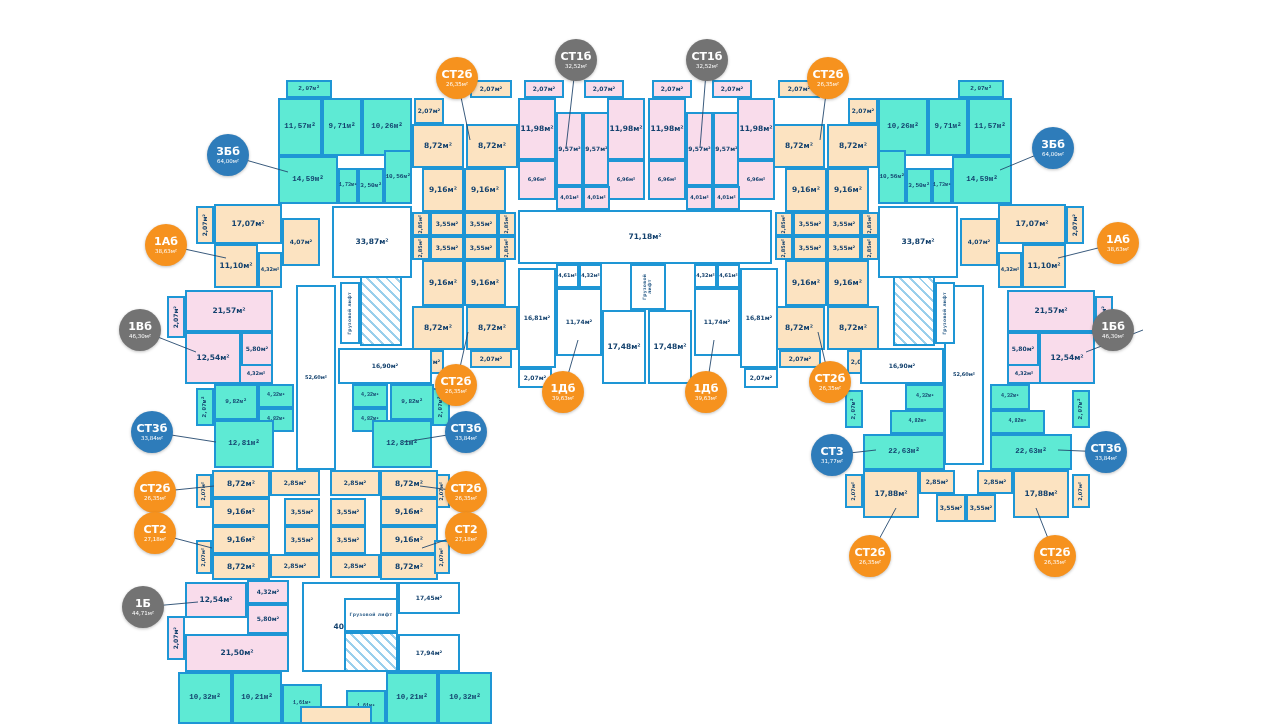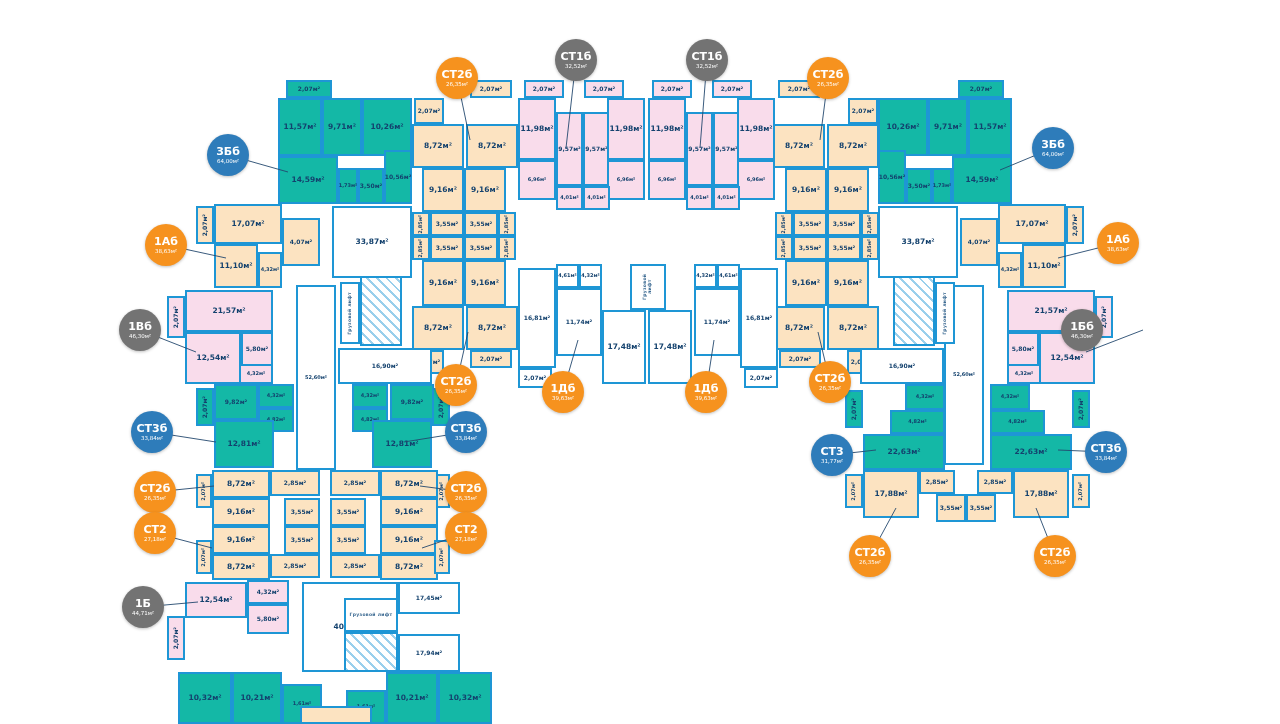--- a/index.html
+++ b/index.html
@@ -24,7 +24,7 @@
     line-height:1.05;
     z-index:1;
   }
-  .f-b{background:#14b8a6;}
+  .f-b{background:#5eead4;font-family:Liberation Mono, monospace;}
   .f-p{background:#fce3c1;}
   .f-k{background:#f9dceb;}
   .f-w{background:#ffffff;}

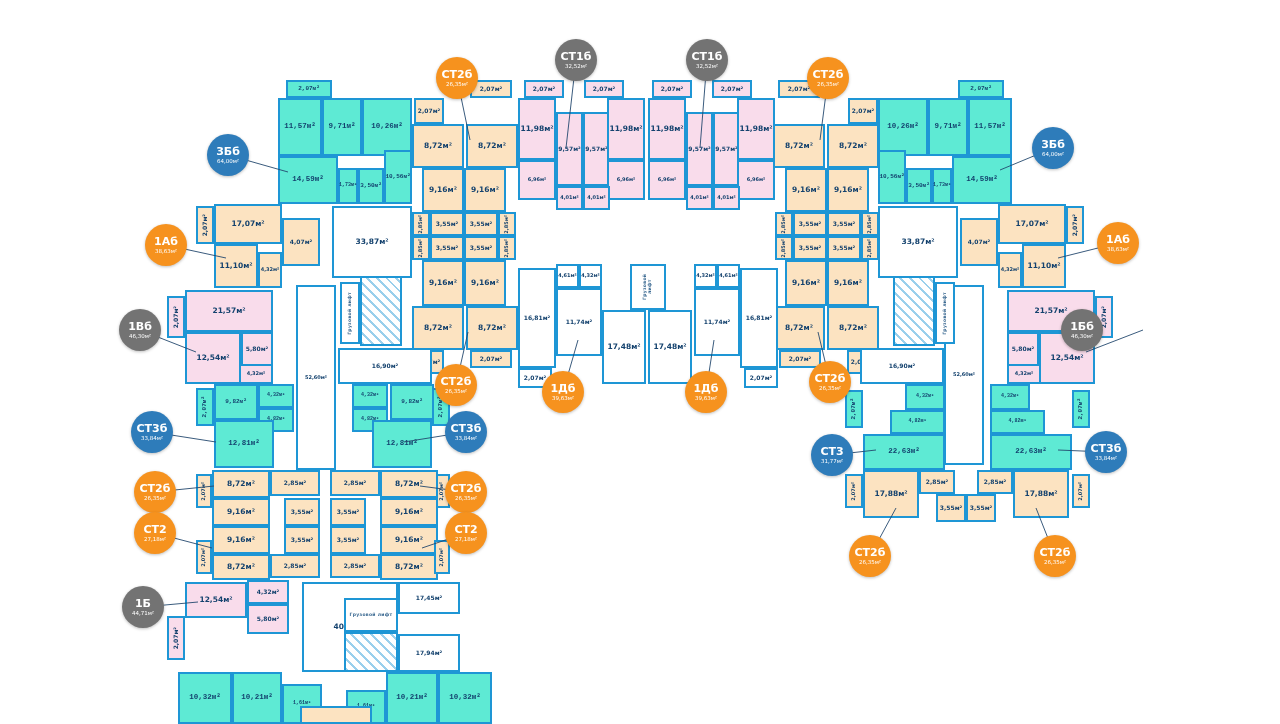--- a/index.html
+++ b/index.html
@@ -290,6 +290,9 @@
     <div class="room f-w" style="left: 332px; top: 206px; width: 80px; height: 72px;">
       <span>33,87м²</span>
     </div>
+    <div class="room f-w" style="left: 518px; top: 210px; width: 254px; height: 54px;">
+      <span>71,18м²</span>
+    </div>
     <div class="room f-w" style="left: 878px; top: 206px; width: 80px; height: 72px;">
       <span>33,87м²</span>
     </div>

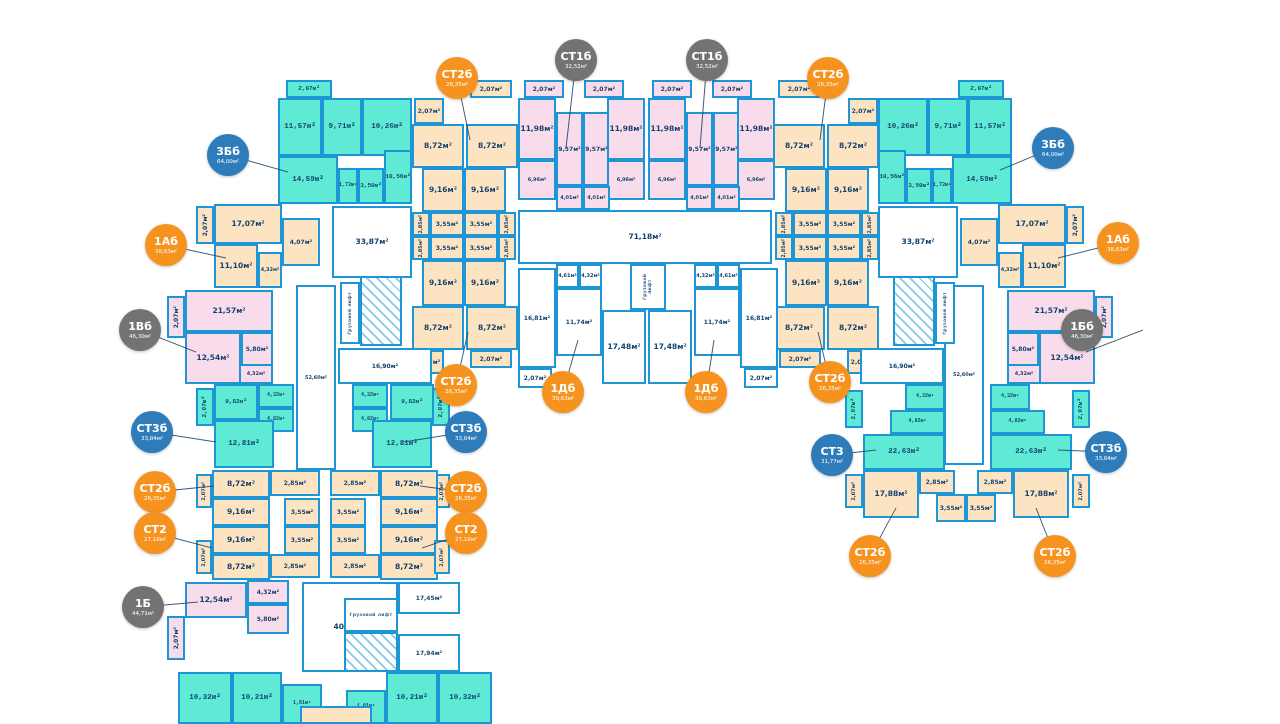--- a/index.html
+++ b/index.html
@@ -660,7 +660,7 @@
       <span class="bl">1Вб</span>
       <span class="ba">46,30м²</span>
     </div>
-    <div class="badge c-pink" style="left: 1082px; top: 330px;">
+    <div class="badge c-pink" style="left: 1113px; top: 330px;">
       <span class="bl">1Бб</span>
       <span class="ba">46,30м²</span>
     </div>

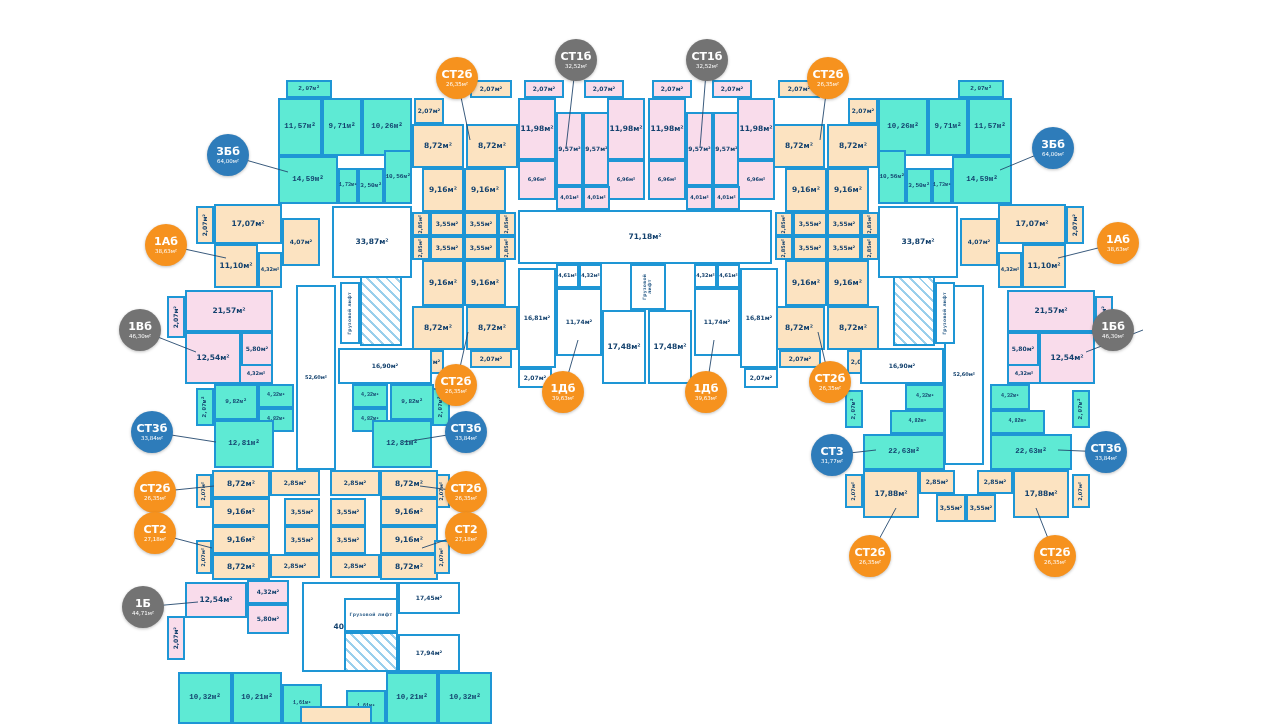--- a/index.html
+++ b/index.html
@@ -473,6 +473,9 @@
     <div class="room f-k sz1" style="left: 247px; top: 604px; width: 42px; height: 30px;">
       <span>5,80м²</span>
     </div>
+    <div class="room f-k" style="left: 185px; top: 634px; width: 104px; height: 38px;">
+      <span>21,50м²</span>
+    </div>
     <div class="room f-k sz1 vert" style="left: 167px; top: 616px; width: 18px; height: 44px;">
       <span>2,07м²</span>
     </div>

